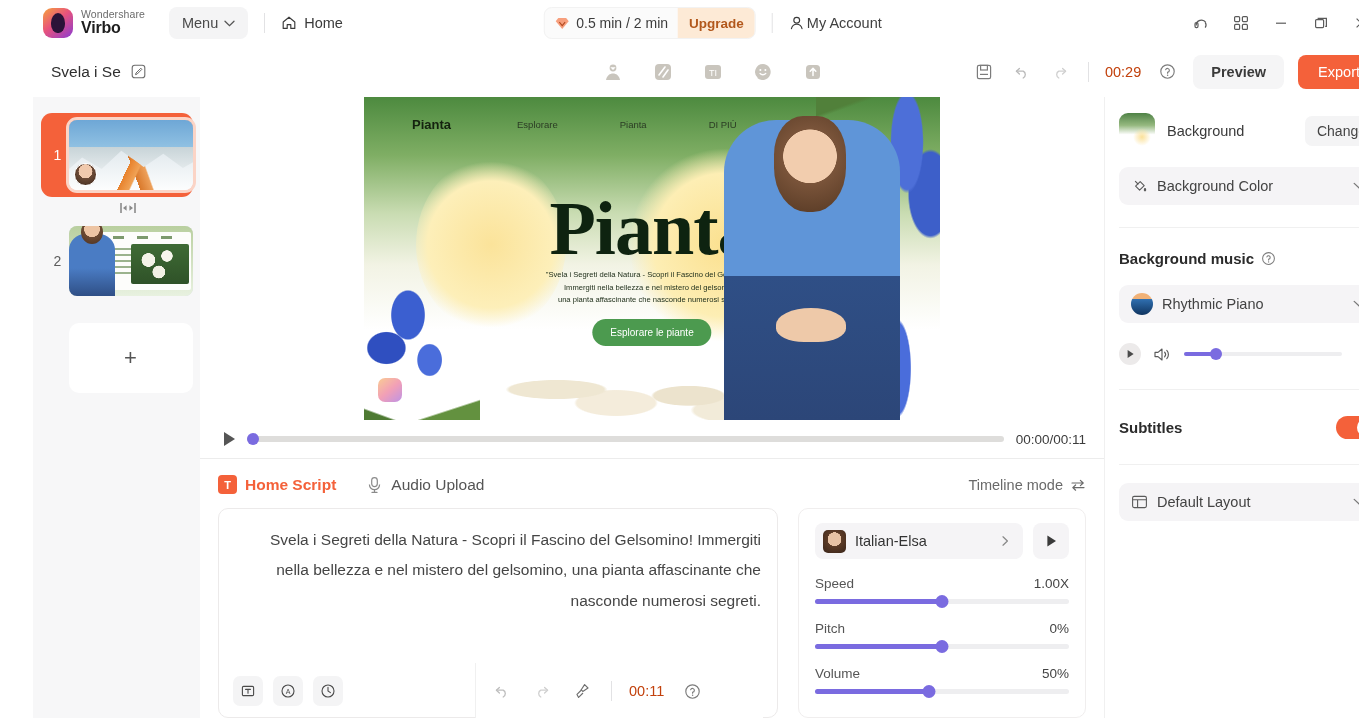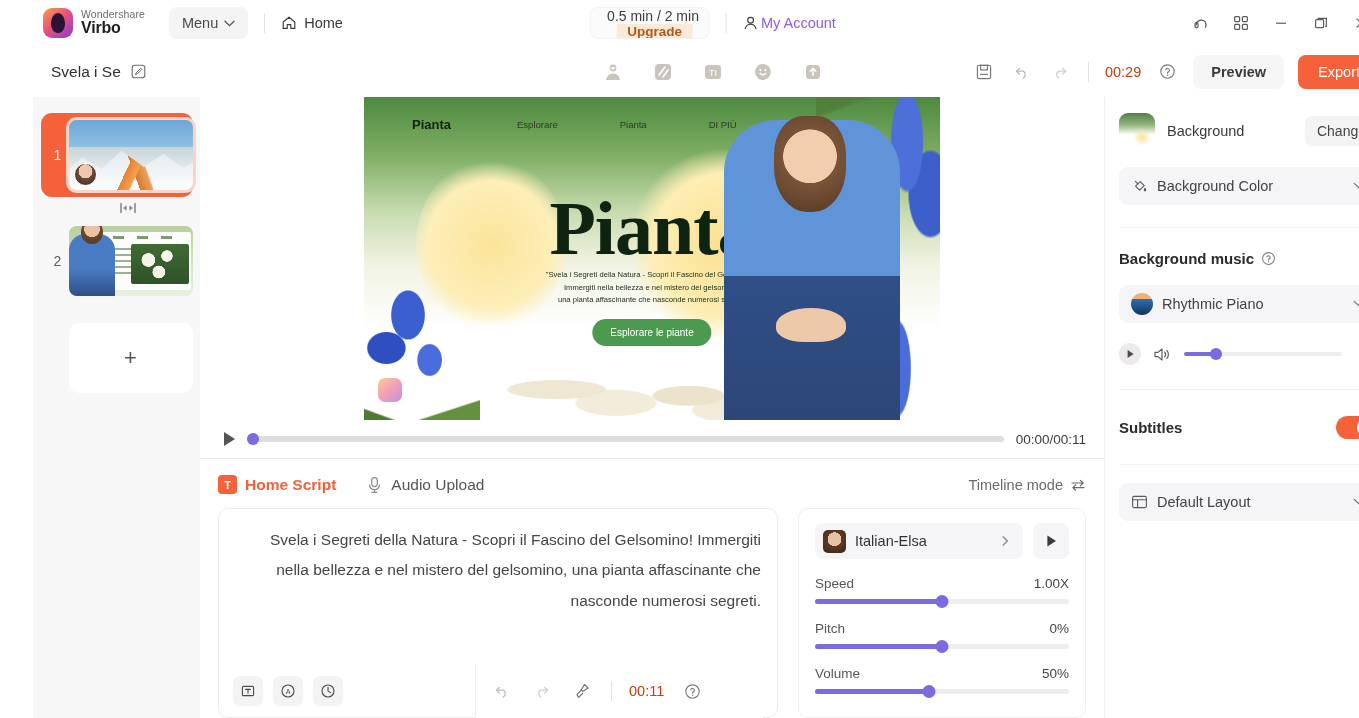--- a/index.html
+++ b/index.html
@@ -45,7 +45,7 @@
   }
   .credits {
     height: 32px; display: flex; align-items: center; border-radius: 8px;
-    background: #fbfbfb; padding-left: 10px; overflow: hidden; border: 1px solid #f2f2f2; flex-direction: column;
+    background: #fbfbfb; padding-left: 10px; overflow: hidden; border: 1px solid #f2f2f2;
   }
   .credits-text { font-size: 14px; color: #3c3c3c; margin: 0 10px 0 7px; white-space: nowrap; }
   .upgrade {

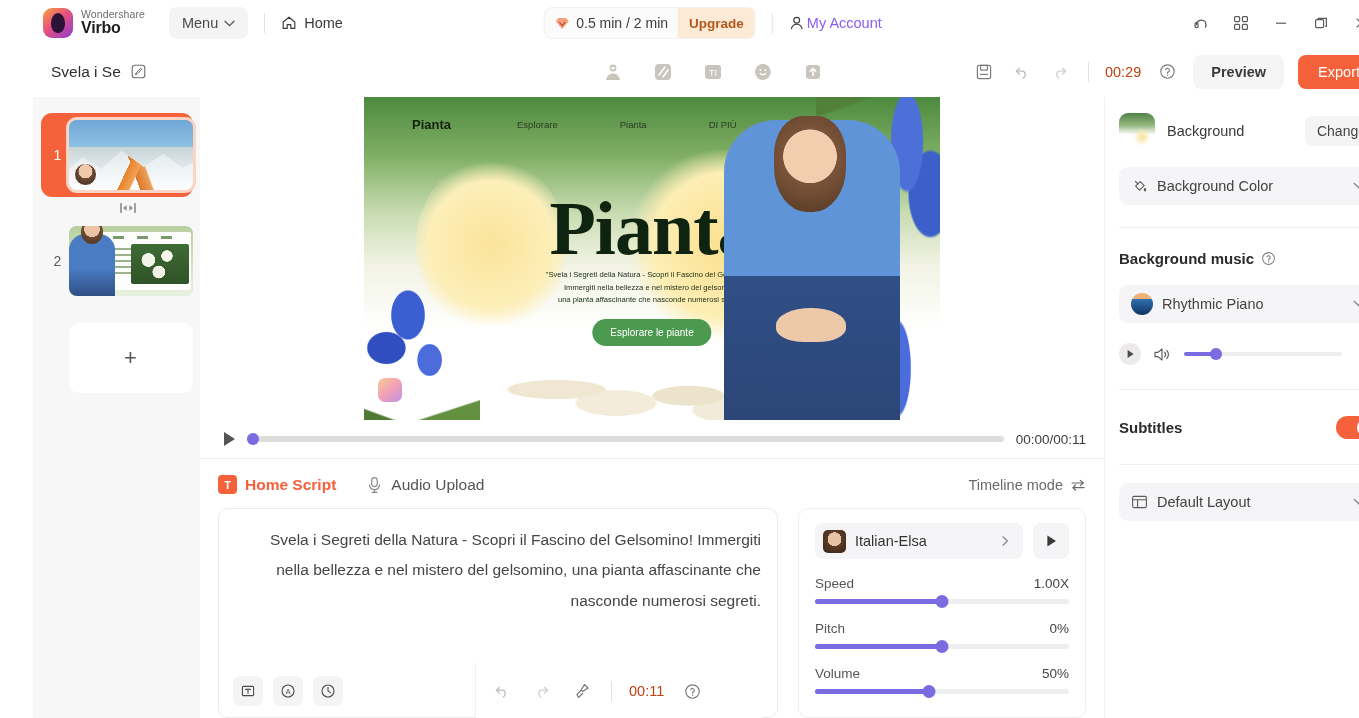--- a/index.html
+++ b/index.html
@@ -52,7 +52,7 @@
     height: 32px; display: flex; align-items: center; padding: 0 11px;
     background: #fdead6; color: #b2581c; font-weight: bold; font-size: 13.5px; cursor: pointer;
   }
-  .account { display: flex; align-items: center; gap: 2px; font-size: 14.5px; color: #8b5cf6; cursor: pointer; }
+  .account { display: flex; align-items: center; gap: 2px; font-size: 14.5px; color: #404040; cursor: pointer; }
 
   .tb-right { margin-left: auto; display: flex; align-items: center; gap: 2px; }
   .winbtn {

